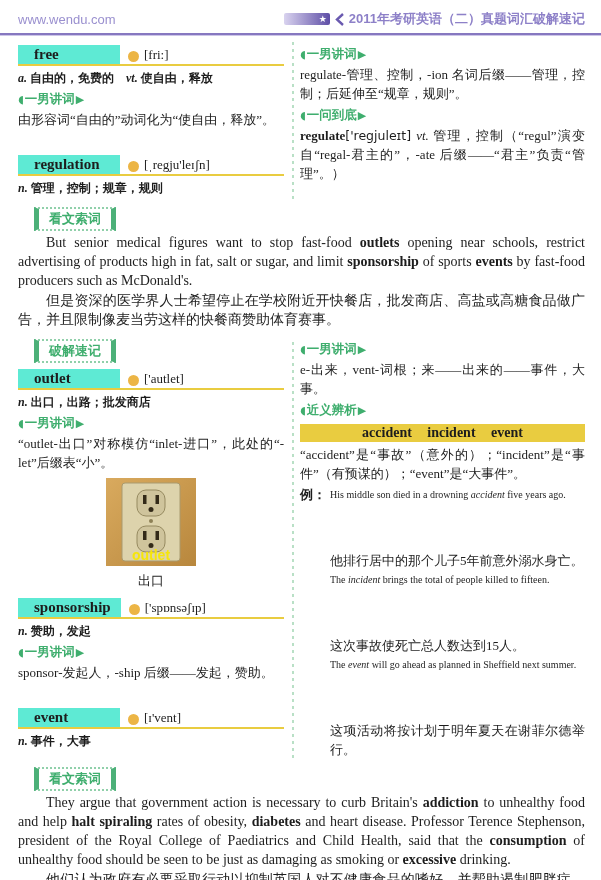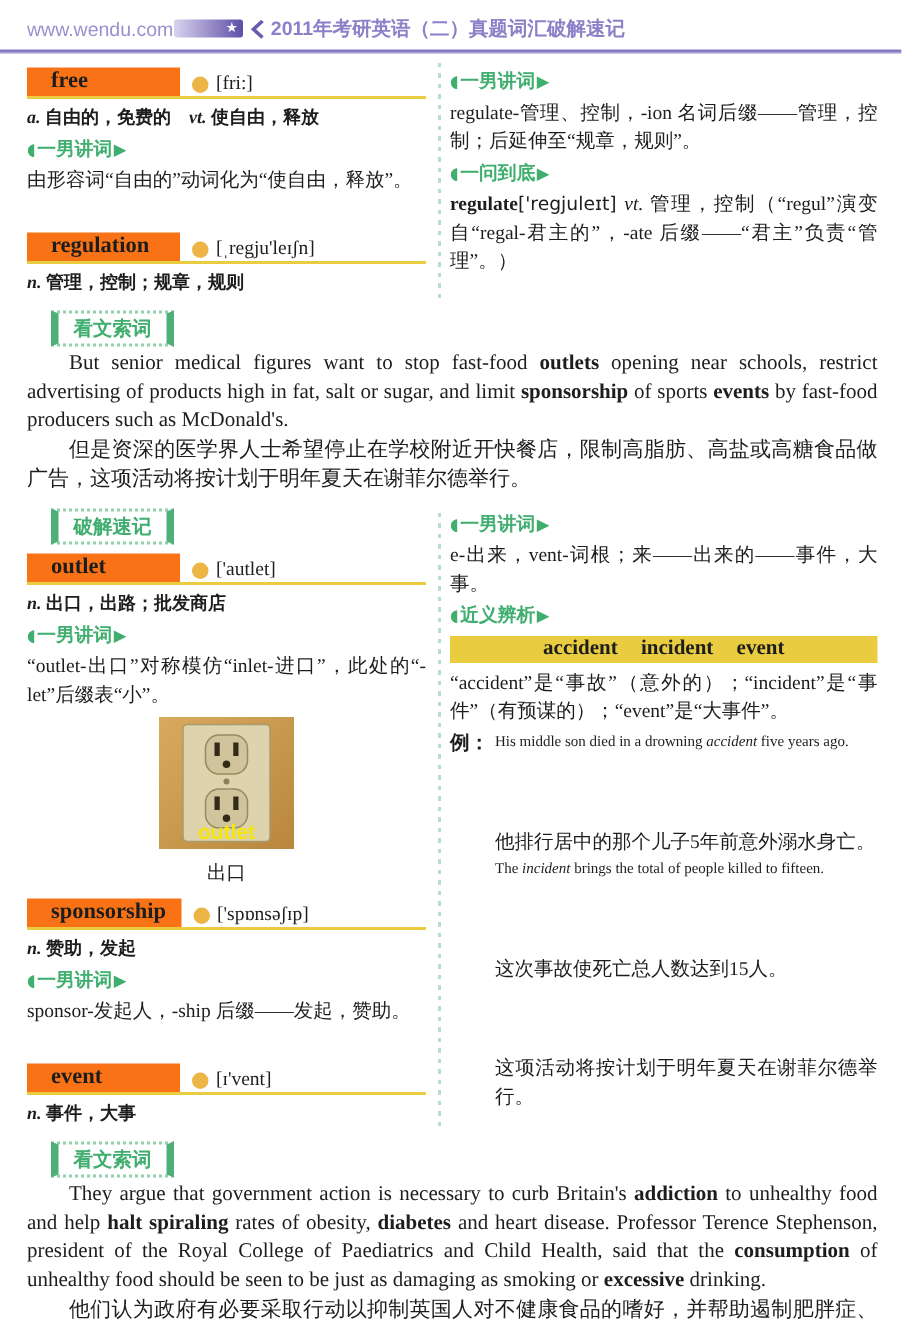--- a/index.html
+++ b/index.html
@@ -9,7 +9,7 @@
     font-family:"Liberation Serif", serif; color:#1d1d1d;
   }
   
-  .header { display:flex; justify-content:flex-start; align-items:center;
+  .header { display:flex; justify-content:space-between; align-items:center;
             padding:10px 16px 5px 18px; }
   .site { color:#9a90cf; font-family:"Liberation Sans",sans-serif; font-size:13px; }
   .htitle { display:flex; align-items:center; gap:5px; }

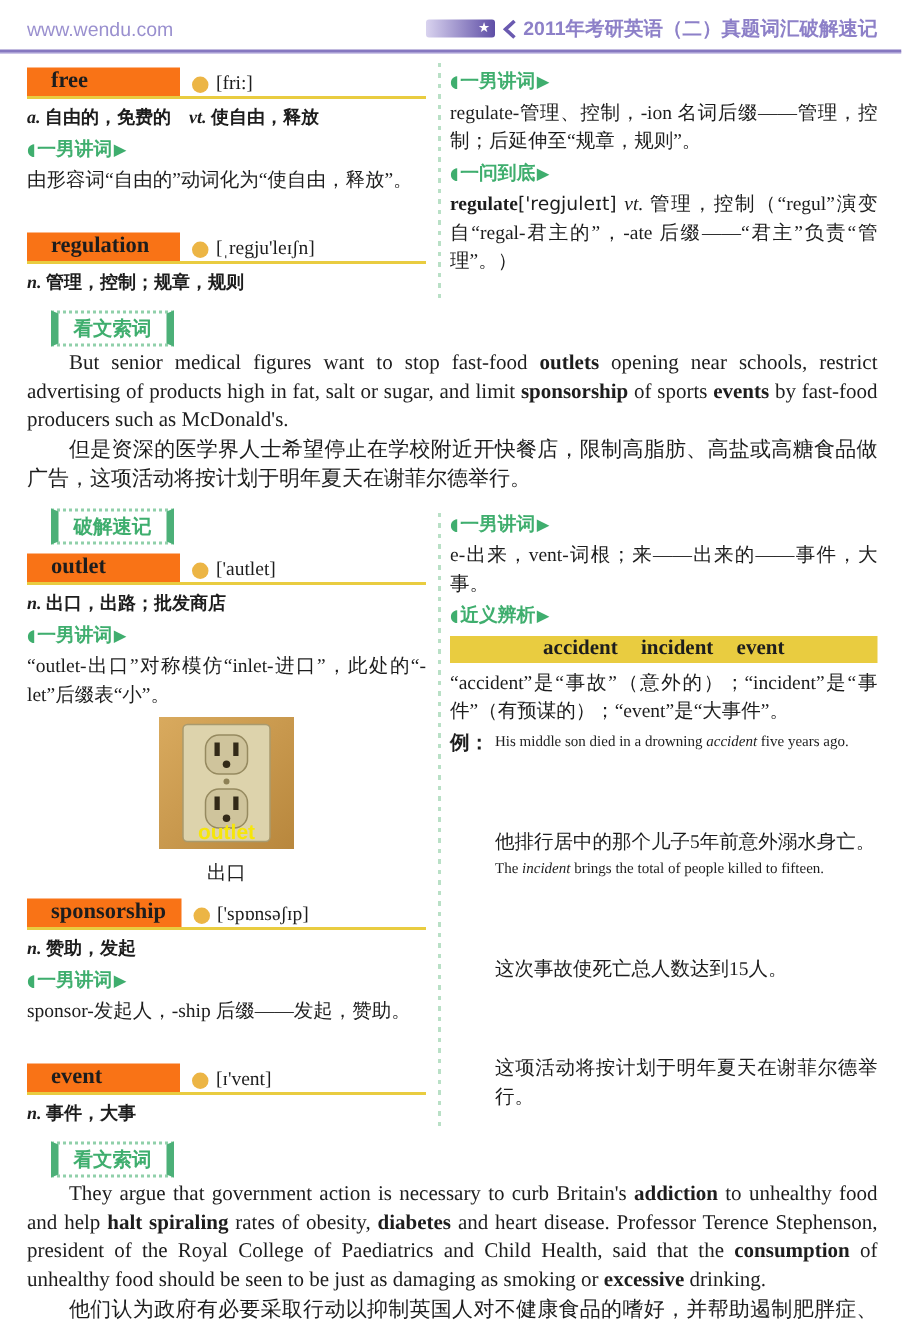--- a/index.html
+++ b/index.html
@@ -36,7 +36,7 @@
 
   .hw { display:flex; align-items:flex-end; border-bottom:2px solid #e9cc40;
         margin:6px 0 3px; }
-  .hw .bar { background:#f97316; font-weight:bold; font-size:15px;
+  .hw .bar { background:#5eead4; font-weight:bold; font-size:15px;
              padding:1px 10px 1px 16px; min-width:102px; }
   .hw .dot { width:11px; height:11px; border-radius:50%; background:#ecb545;
              margin:0 5px 2px 8px; flex:0 0 auto; }

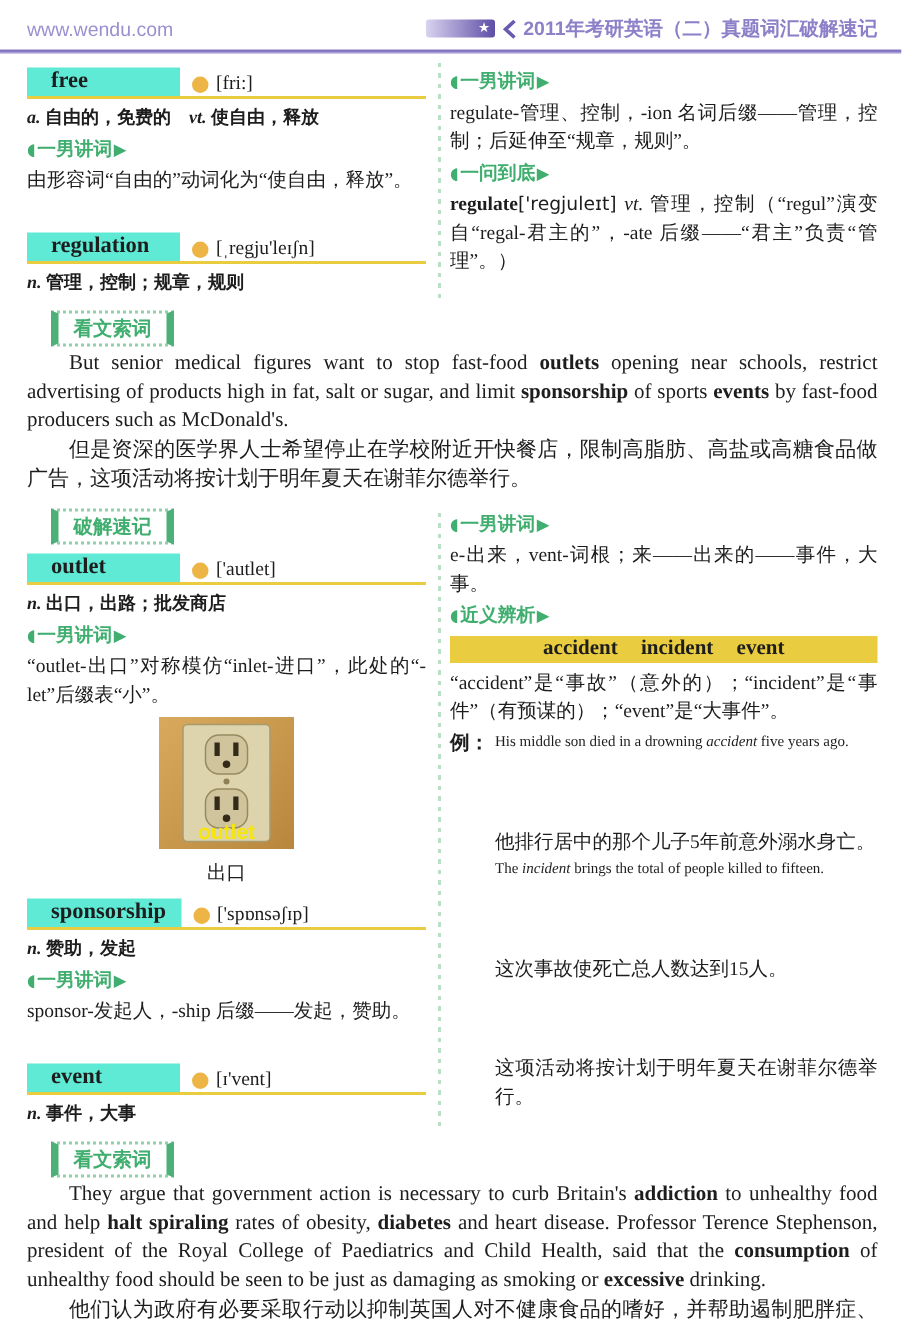--- a/index.html
+++ b/index.html
@@ -141,7 +141,7 @@
   <span class="boxtag">看文索词</span>
 </div>
 <p class="para en indent"><span>But senior medical figures want to stop fast-food </span><span class="b">outlets</span><span> opening near schools, restrict advertising of products high in fat, salt or sugar, and limit </span><span class="b">sponsorship</span><span> of sports </span><span class="b">events</span><span> by fast-food producers such as McDonald's.</span></p>
-<p class="para zh indent">但是资深的医学界人士希望停止在学校附近开快餐店，限制高脂肪、高盐或高糖食品做广告，这项活动将按计划于明年夏天在谢菲尔德举行。</p>
+<p class="para zh indent">但是资深的医学界人士希望停止在学校附近开快餐店，批发商店、高盐或高糖食品做广告，并且限制像麦当劳这样的快餐商赞助体育赛事。</p>
 
 <div class="cols" style="margin-top:6px;">
   <div class="colL">

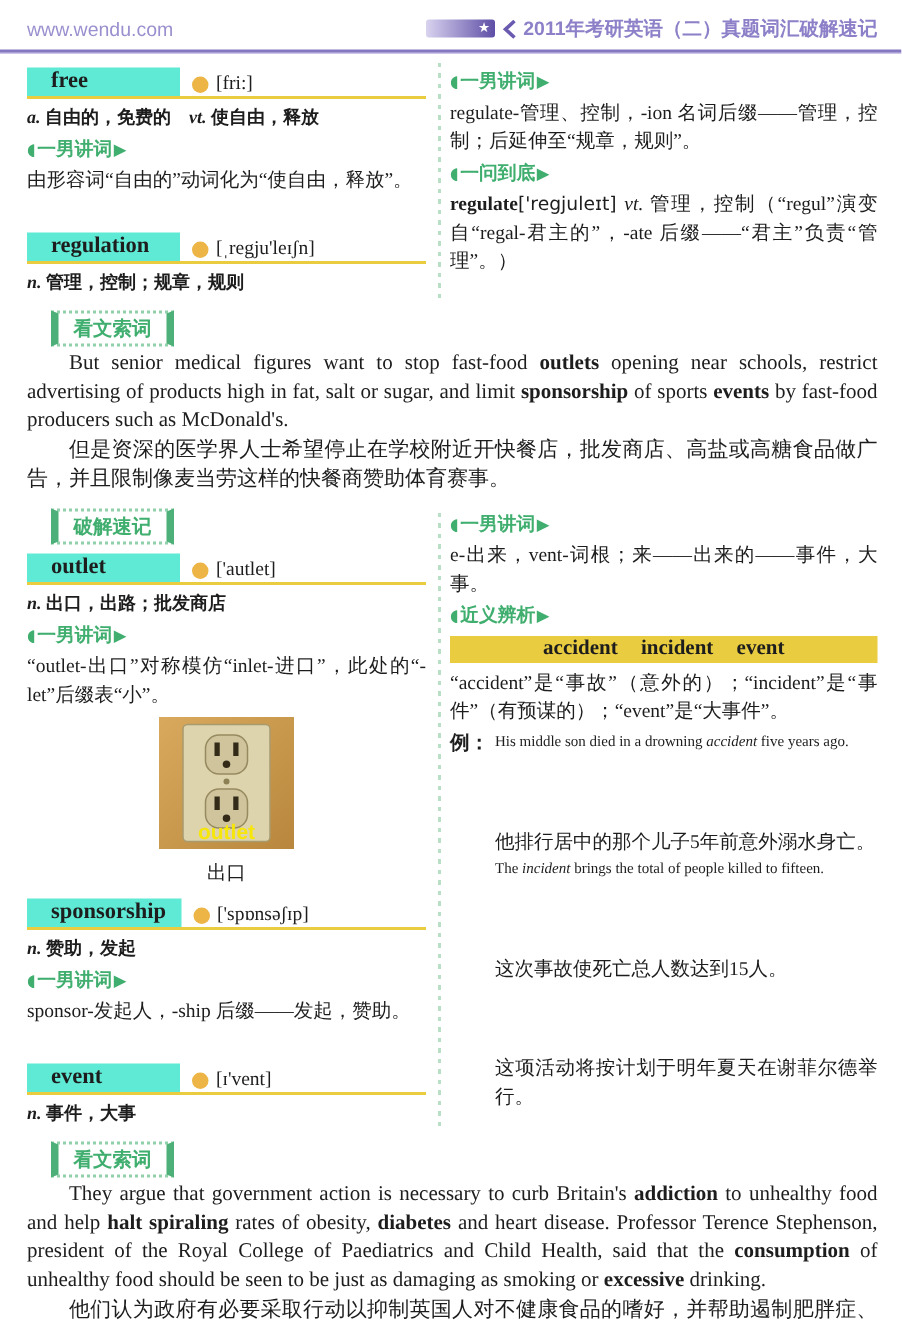--- a/index.html
+++ b/index.html
@@ -235,6 +235,7 @@
         <p class="exzh">他排行居中的那个儿子5年前意外溺水身亡。</p>
         <p class="exen"><span>The </span><span class="i">incident</span><span> brings the total of people killed to fifteen.</span></p>
         <p class="exzh">这次事故使死亡总人数达到15人。</p>
+        <p class="exen"><span>The </span><span class="i">event</span><span> will go ahead as planned in Sheffield next summer.</span></p>
         <p class="exzh">这项活动将按计划于明年夏天在谢菲尔德举行。</p>
       </div>
     </div>

